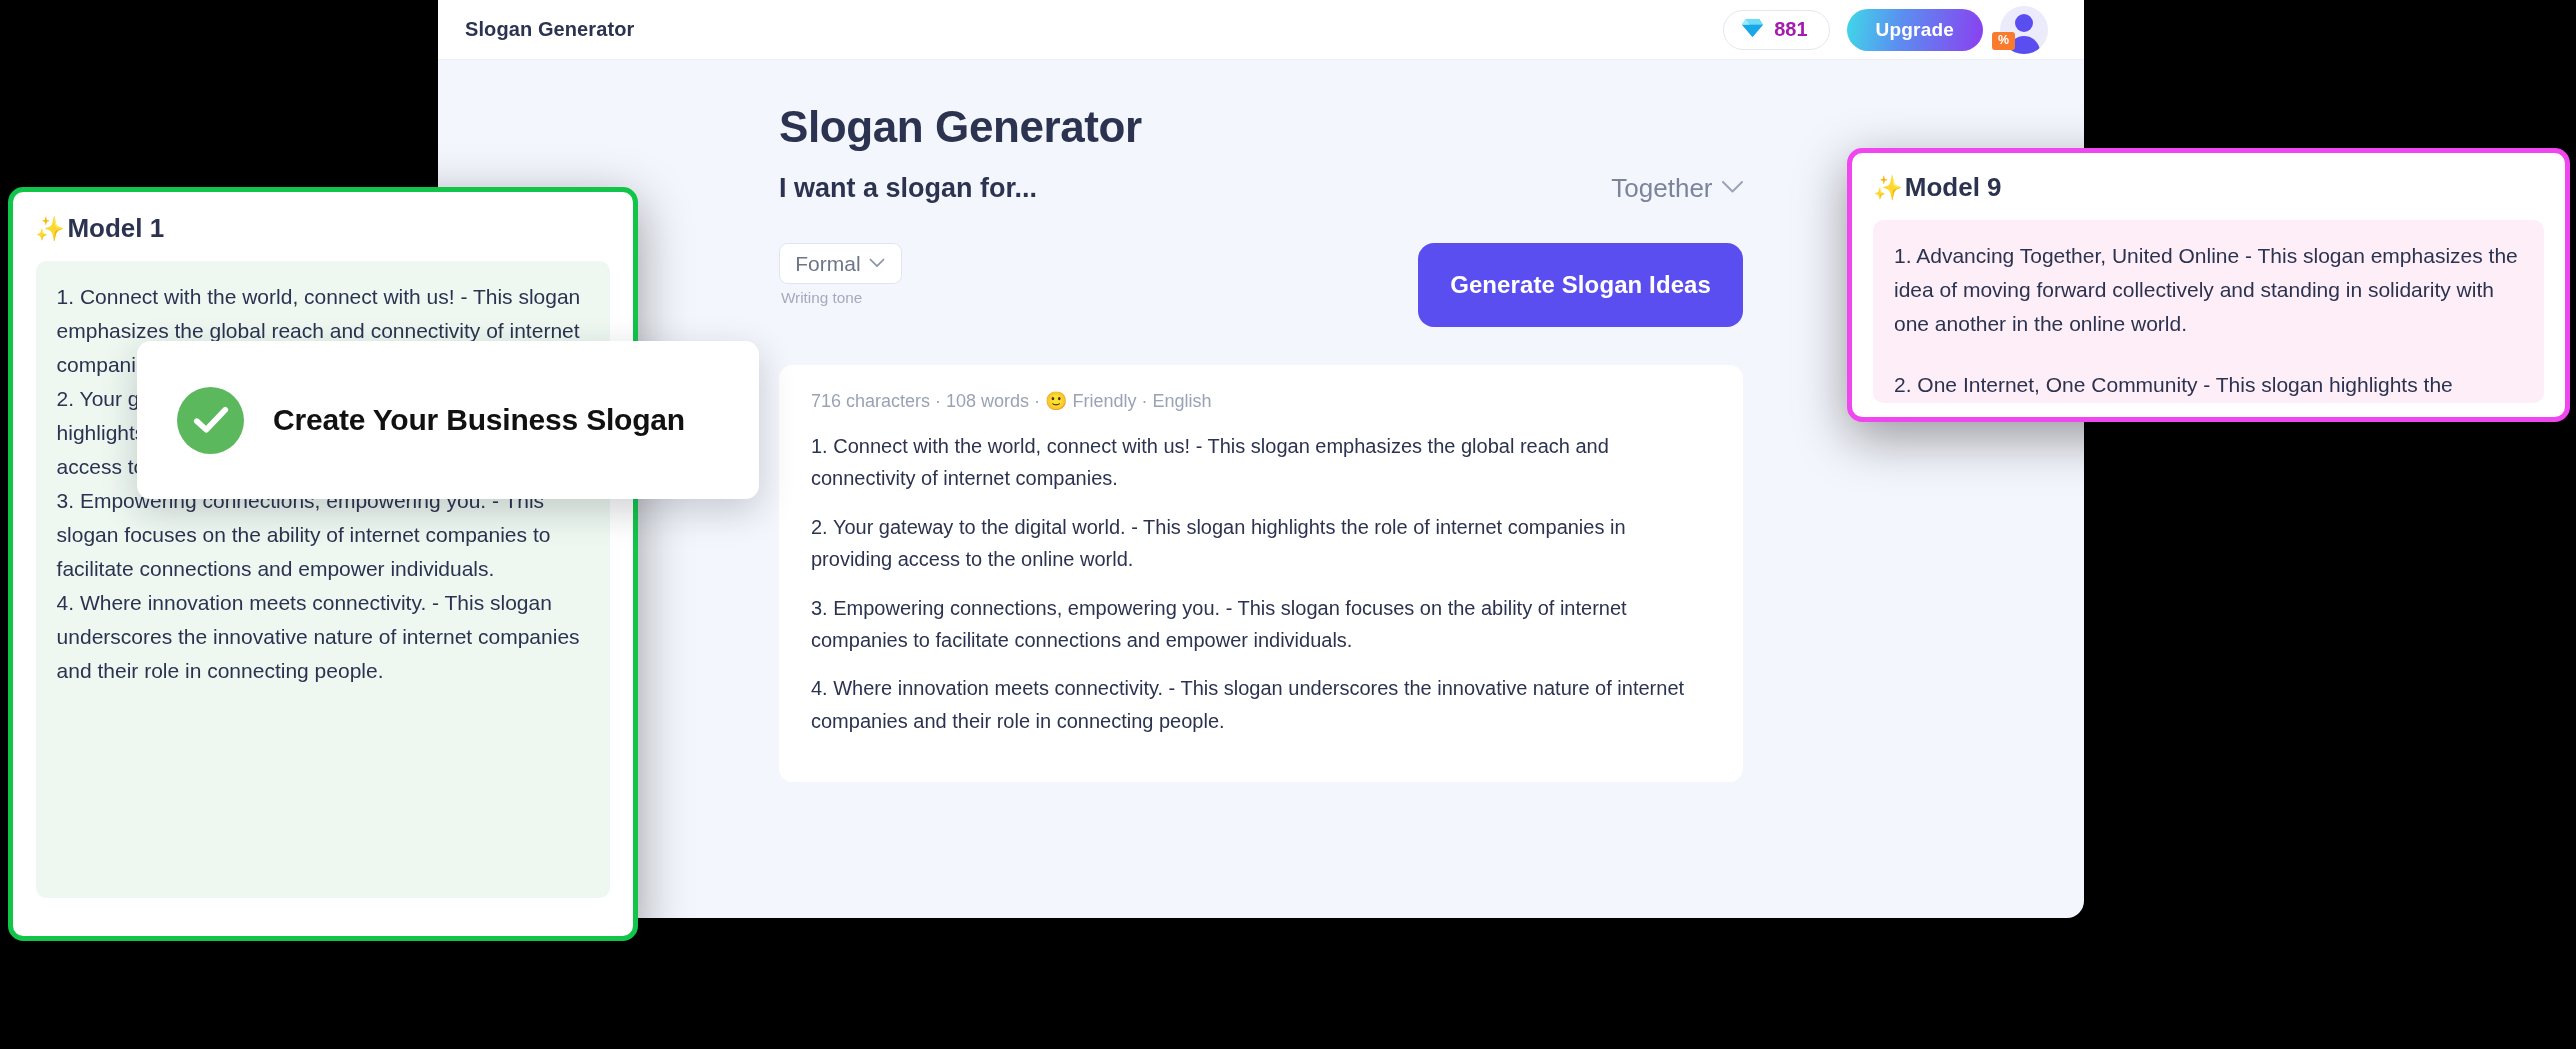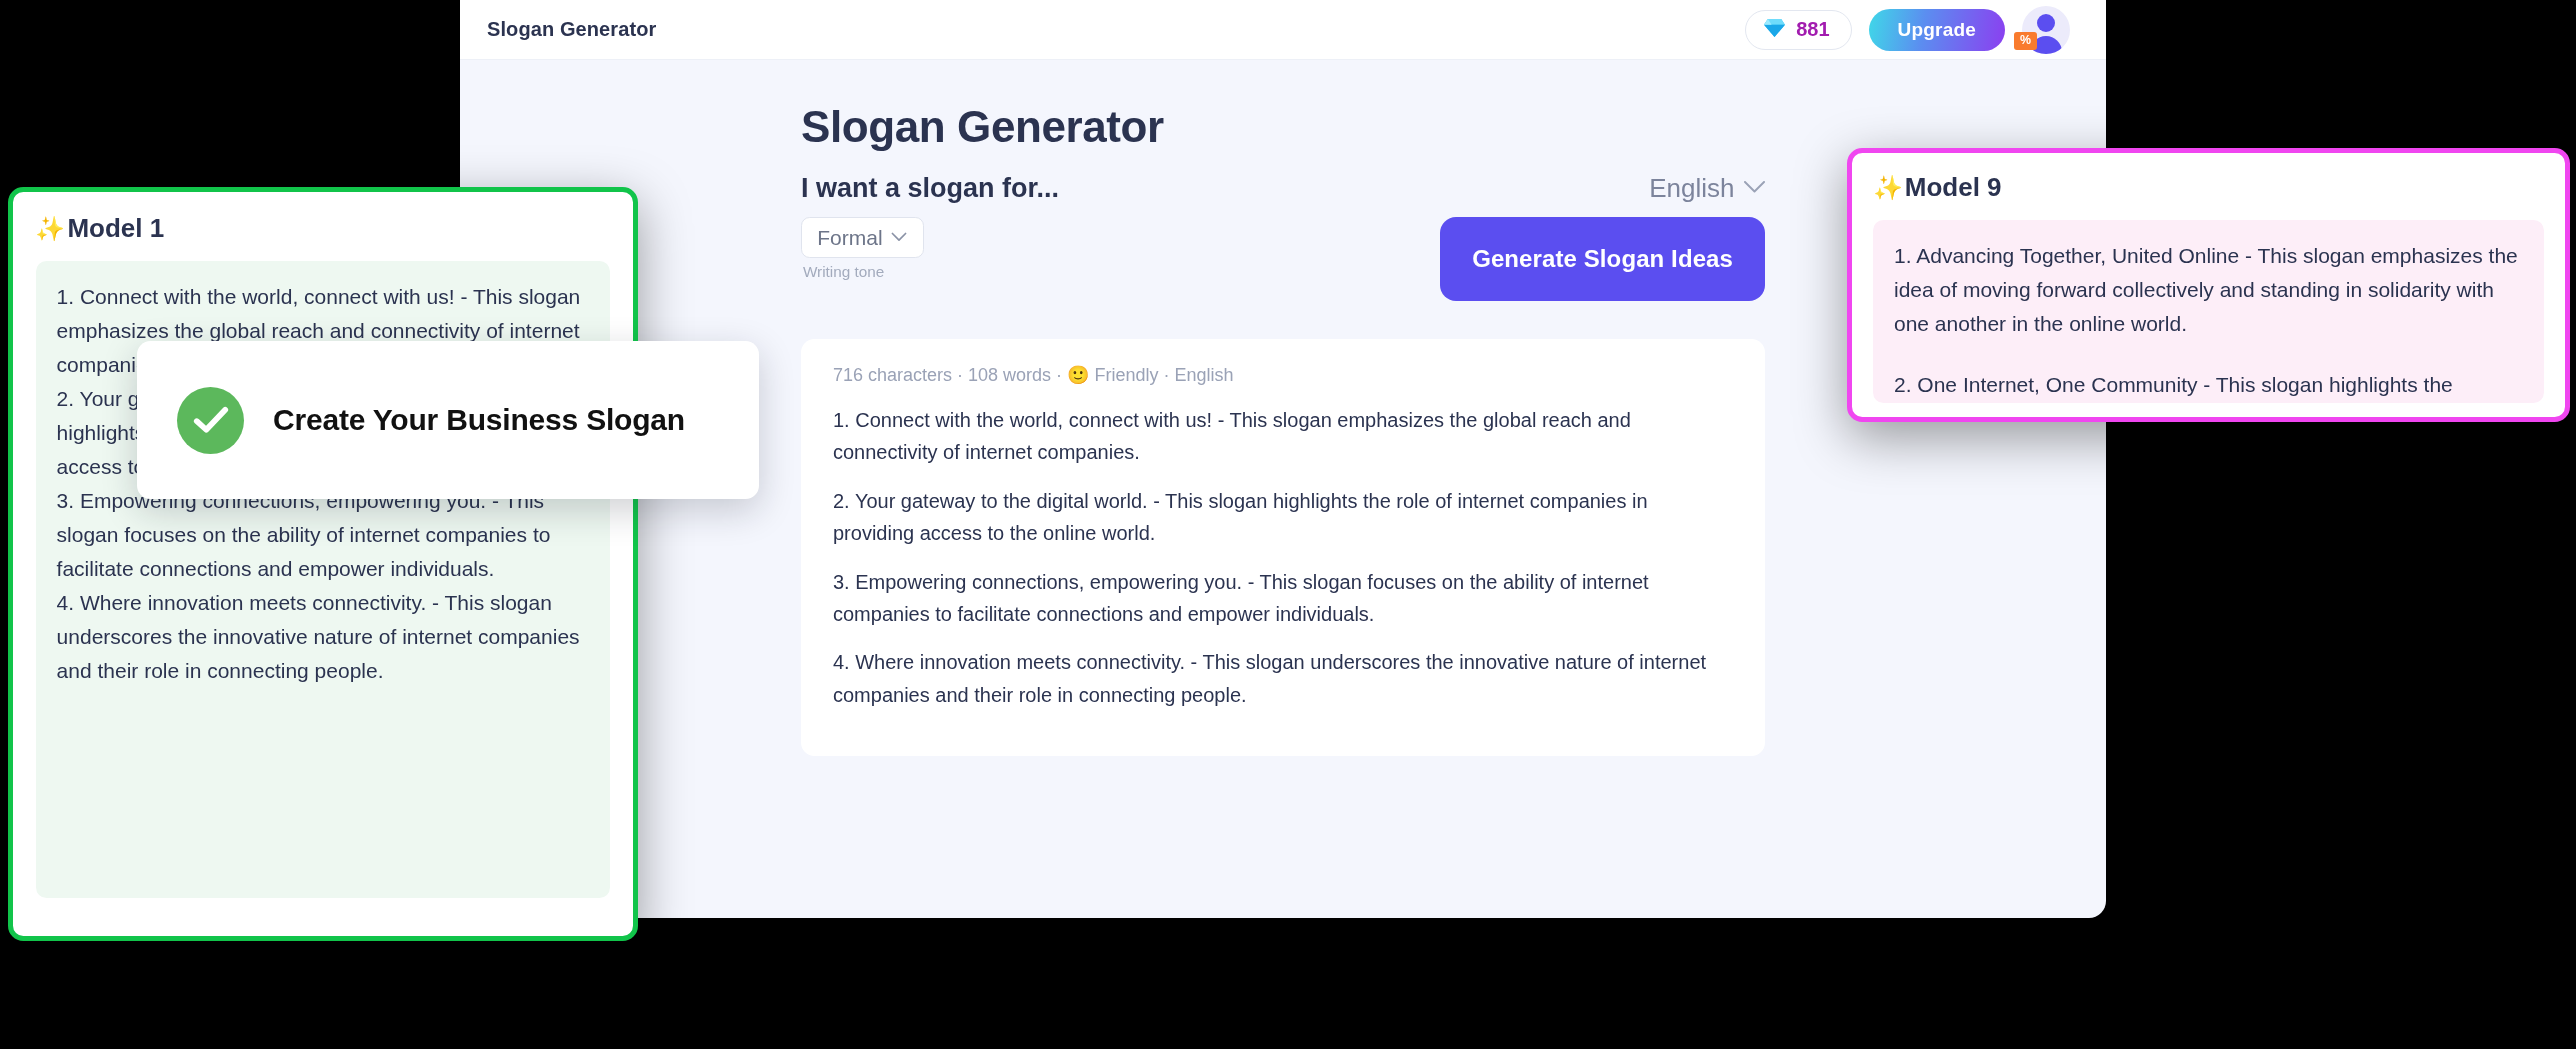--- a/index.html
+++ b/index.html
@@ -22,7 +22,7 @@
   
   #app-window {
     position: absolute;
-    left: 460px;
+    left: 438px;
     top: 0px;
     width: 1646px;
     height: 918px;

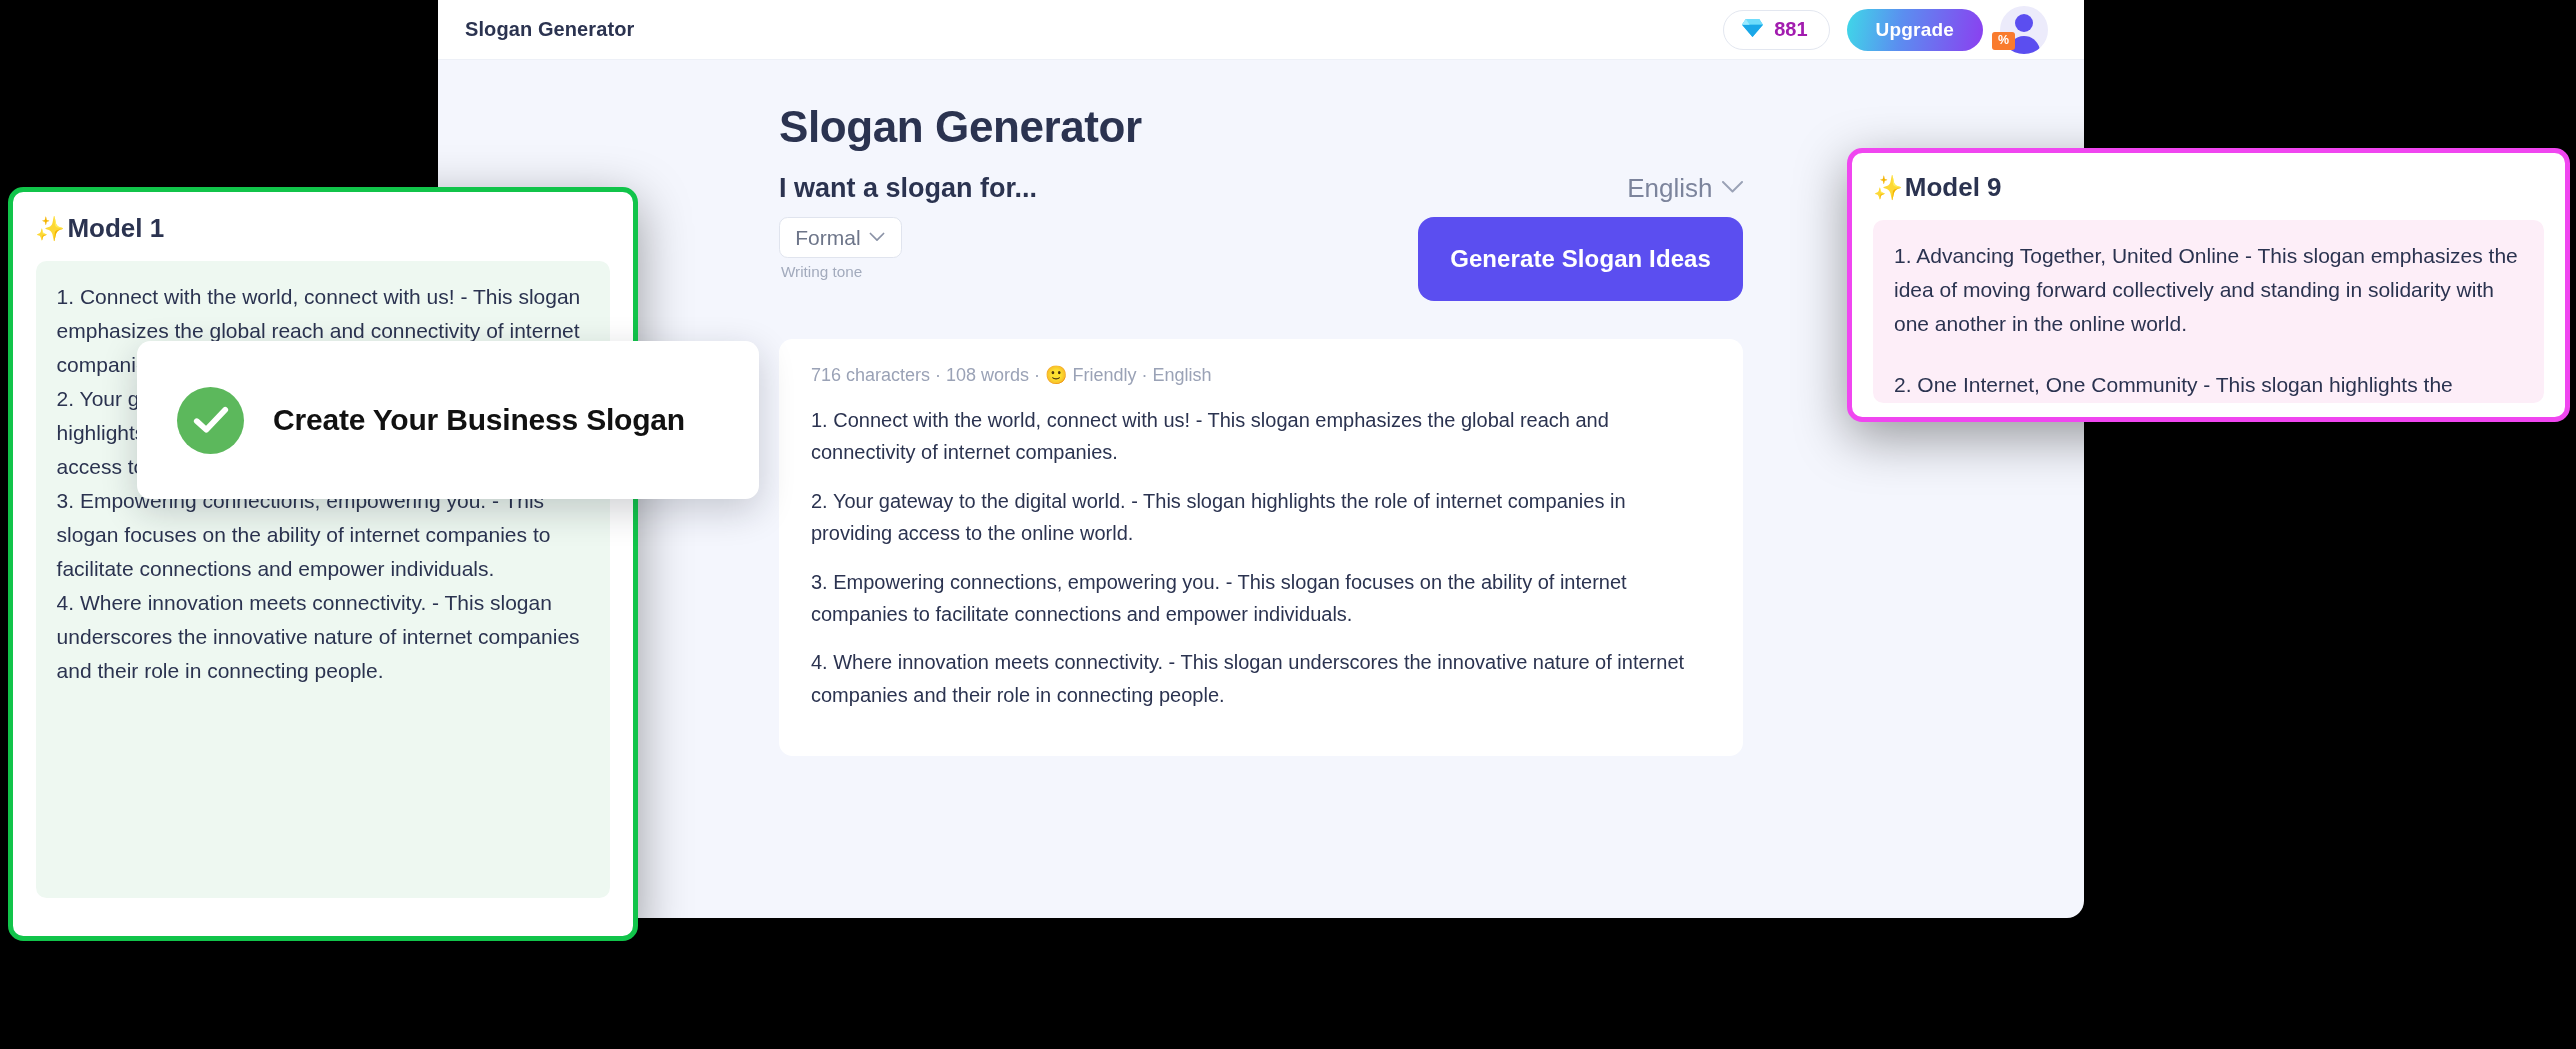--- a/index.html
+++ b/index.html
@@ -148,7 +148,7 @@
     display: flex;
     align-items: flex-start;
     justify-content: space-between;
-    margin-bottom: 13px;
+    margin-bottom: 39px;
   }
   #prompt-label {
     font-size: 27px;

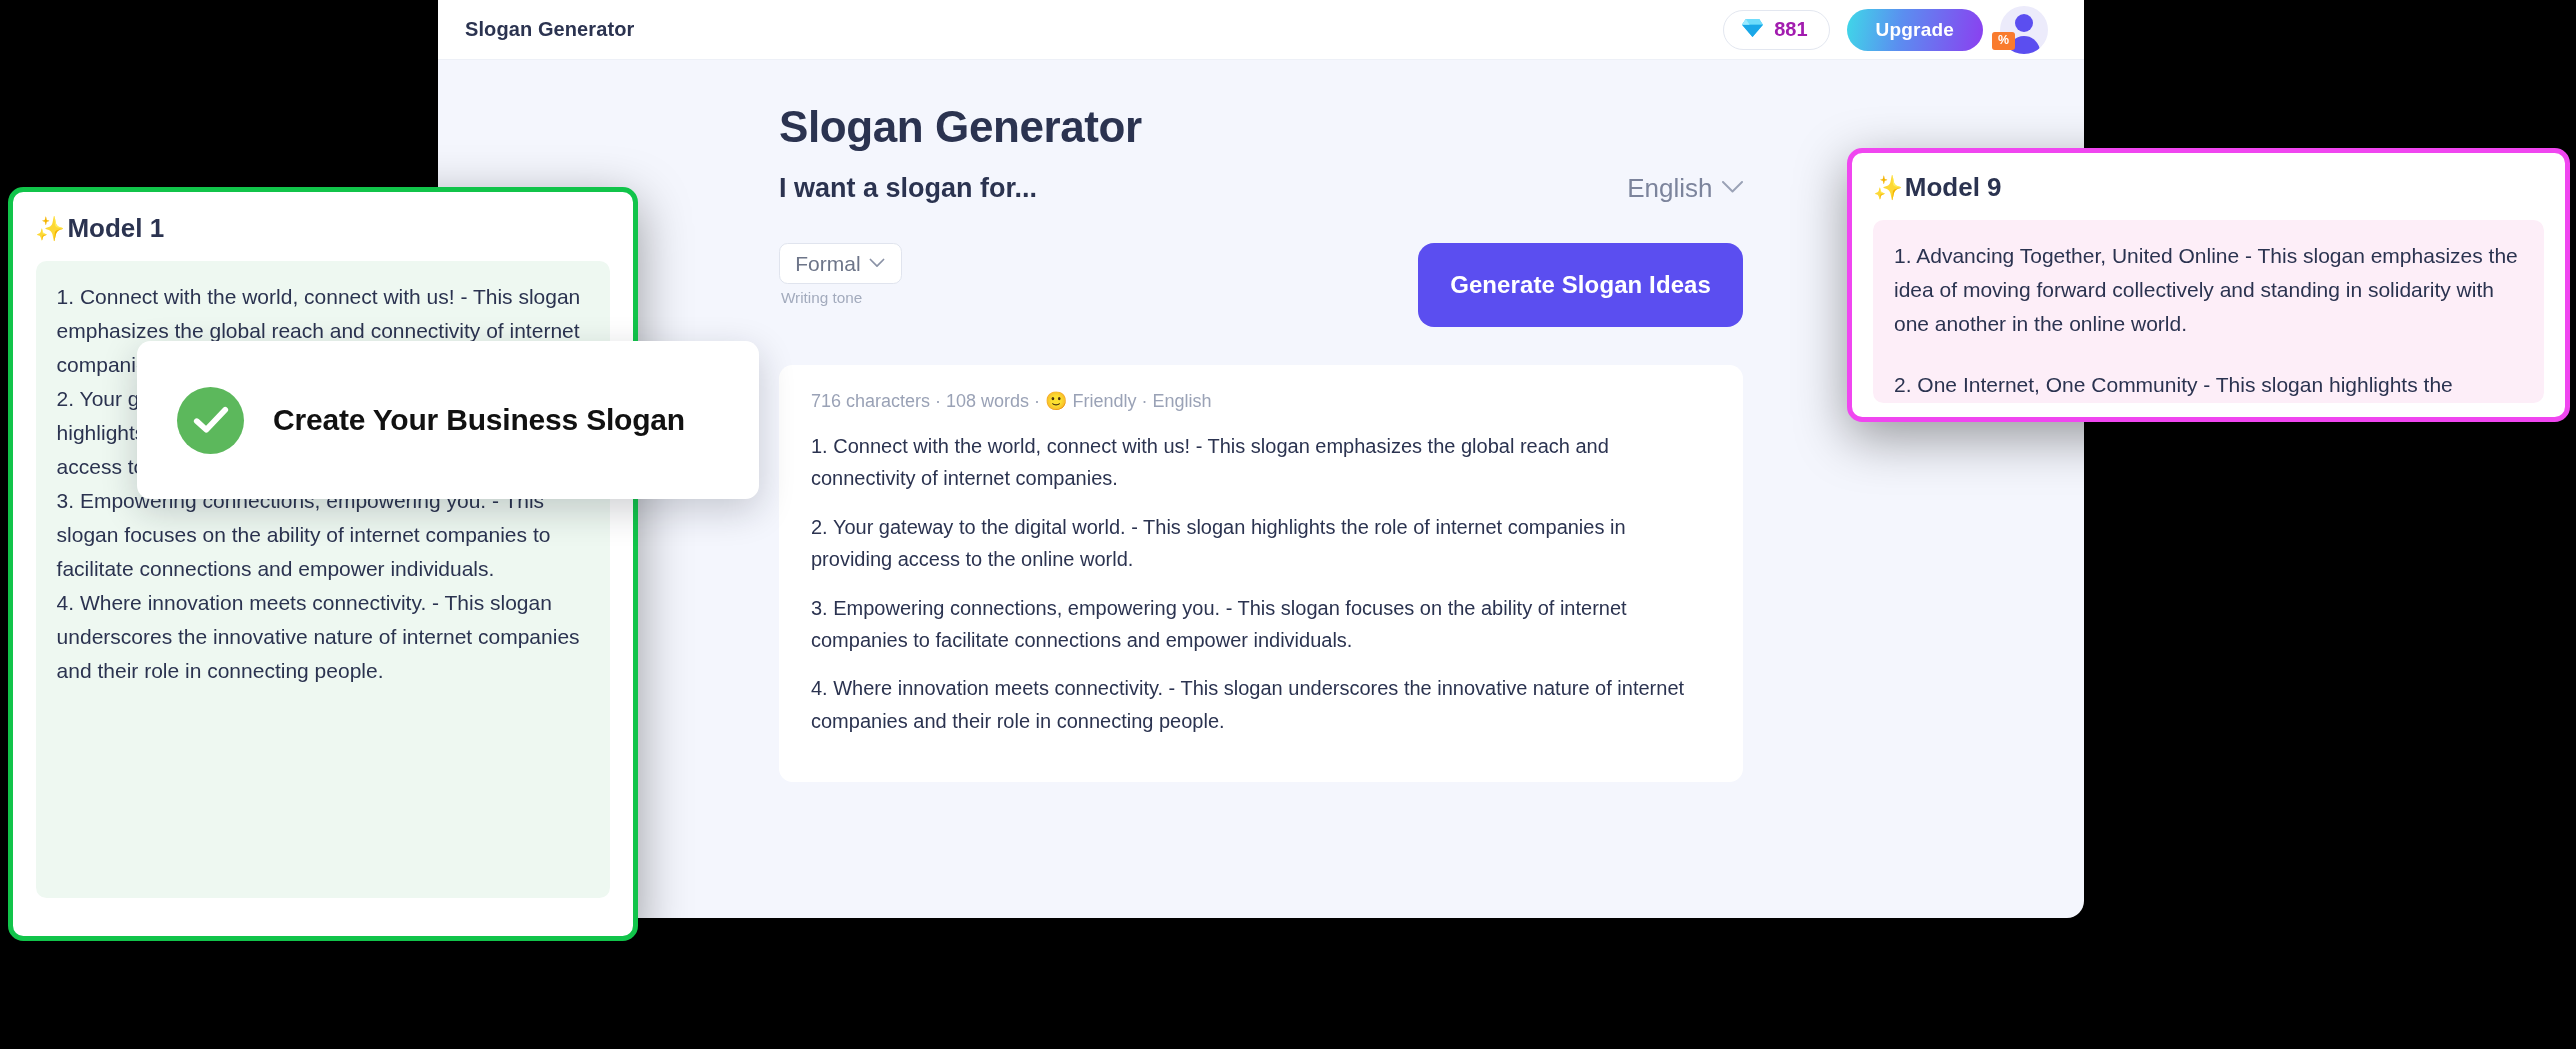--- a/index.html
+++ b/index.html
@@ -410,7 +410,7 @@
         <div class="prompt-row">
           <div id="prompt-label">I want a slogan for...</div>
           <div class="lang-select">
-            <span class="lang-value">English</span>
+            <span class="lang-value">Together</span>
             <span>
               <svg width="21" height="12.4" viewBox="0 0 22 13">
                   <path d="M1 1 L11 11 L21 1" fill="none" stroke="#9aa2b6" stroke-width="2" stroke-linecap="round" stroke-linejoin="round"></path>

